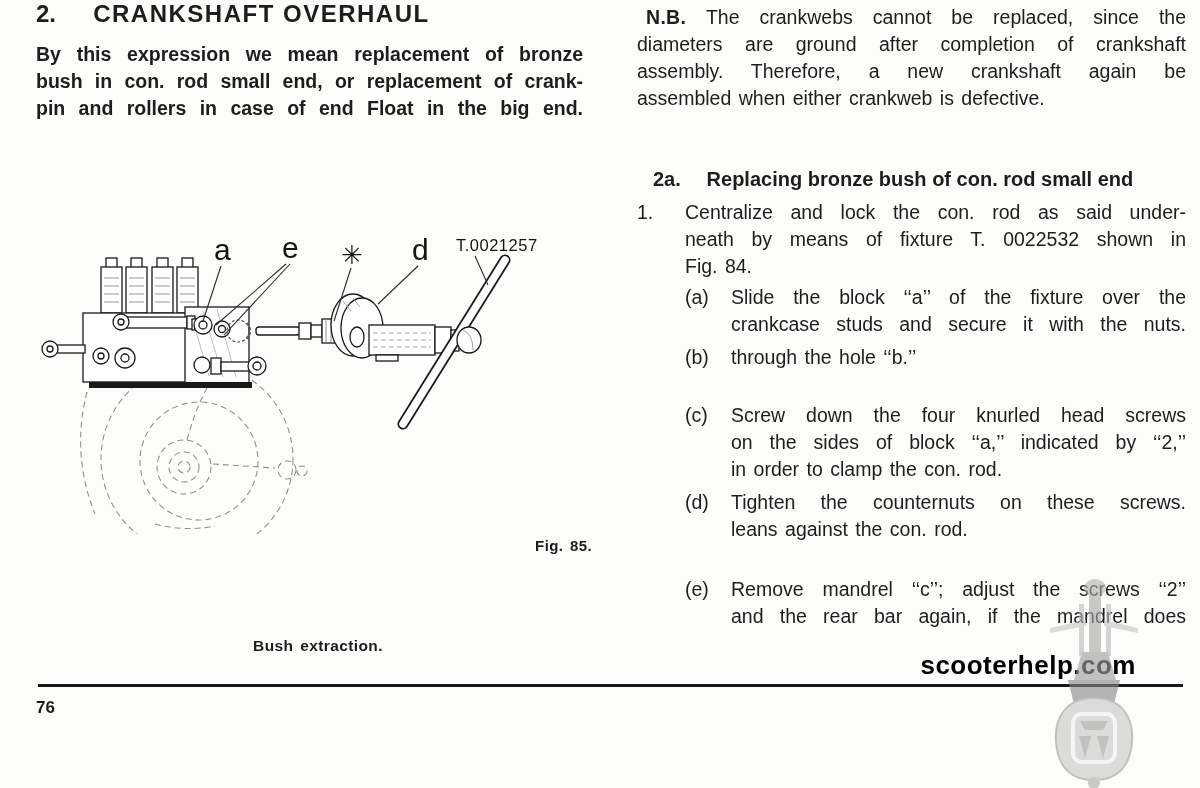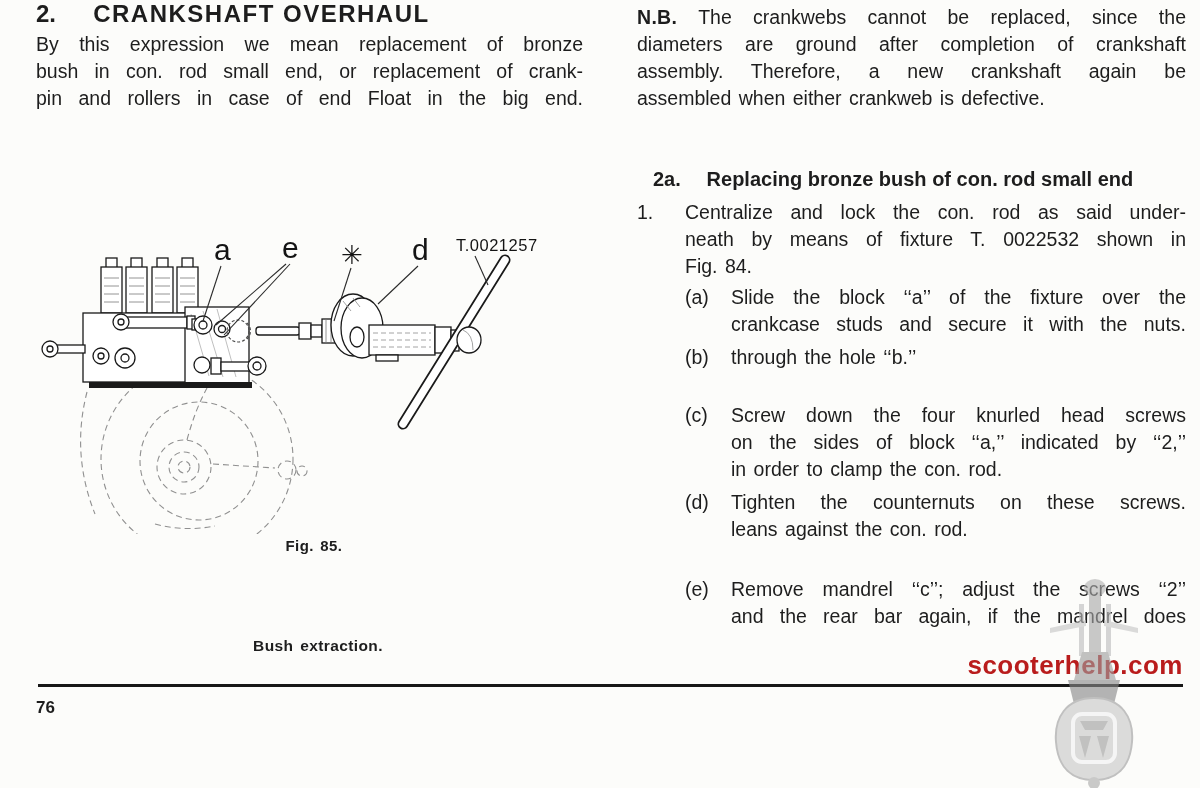--- a/index.html
+++ b/index.html
@@ -25,7 +25,7 @@
                font-size:15.5px;font-weight:bold;letter-spacing:.4px;word-spacing:2px;}
 
   .nb{position:absolute;left:0;top:4px;width:549px;}
-  .nb b{letter-spacing:.3px;}
+  .nb b{letter-spacing:.3px;margin-left:9px;}
   h2{position:absolute;left:0;top:152px;margin:16px;font-size:20px;font-weight:bold;white-space:nowrap;}
   h2 .h2-num{display:inline-block;width:48px;}
 

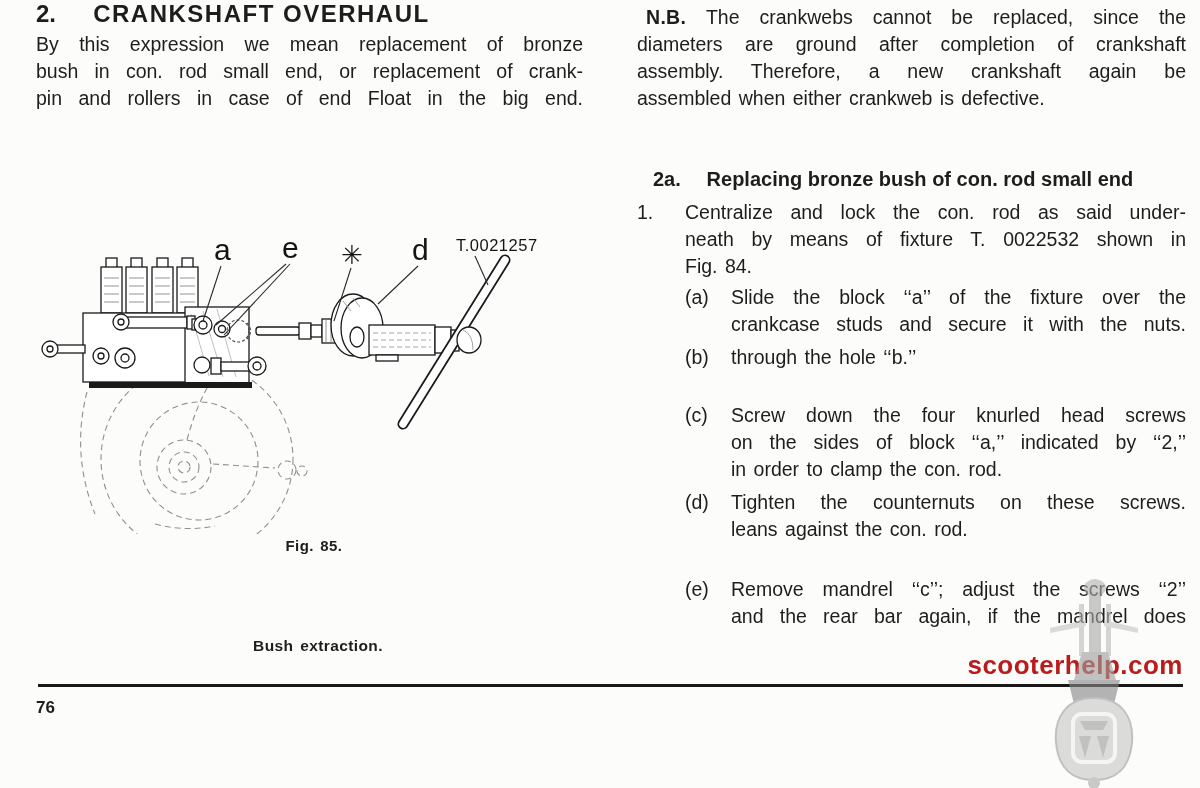--- a/index.html
+++ b/index.html
@@ -16,7 +16,7 @@
   h1{position:absolute;left:0;top:0;margin:0;font-size:24px;font-weight:bold;
      letter-spacing:1.5px;white-space:nowrap;}
   h1 .h-num{display:inline-block;width:49px;letter-spacing:0;}
-  .intro{position:absolute;left:0;top:31px;width:547px;}
+  .intro{position:absolute;left:0;top:41px;width:547px;font-weight:bold;}
 
   .fig{position:absolute;left:-1px;top:224px;}
   .fig-caption{position:absolute;left:0;top:537px;width:556px;text-align:center;

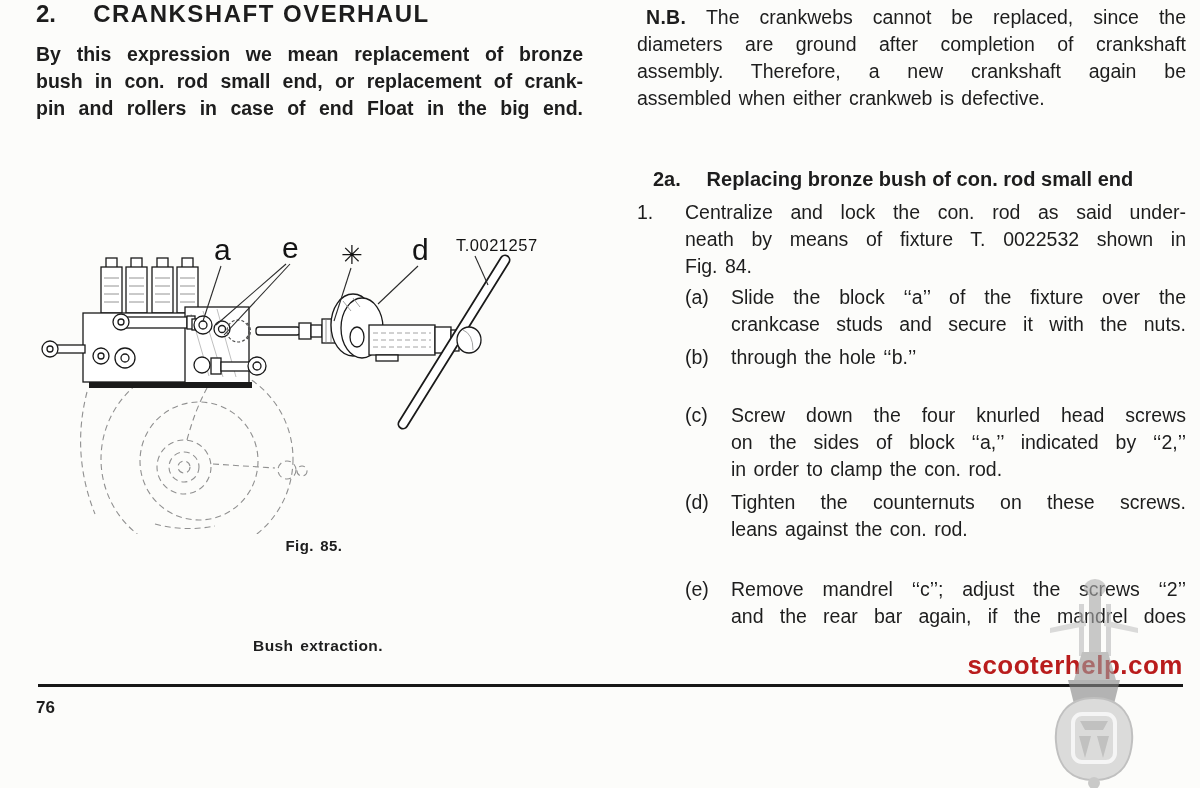--- a/index.html
+++ b/index.html
@@ -19,7 +19,7 @@
   .intro{position:absolute;left:0;top:41px;width:547px;font-weight:bold;}
 
   .fig{position:absolute;left:-1px;top:224px;}
-  .fig-caption{position:absolute;left:0;top:537px;width:556px;text-align:center;
+  .fig-caption{position:absolute;left:0;top:537px;width:556px;text-align:right;
                font-size:15px;font-weight:bold;letter-spacing:.4px;word-spacing:2px;}
   .fig-subcaption{position:absolute;left:4px;top:637px;width:556px;text-align:center;
                font-size:15.5px;font-weight:bold;letter-spacing:.4px;word-spacing:2px;}

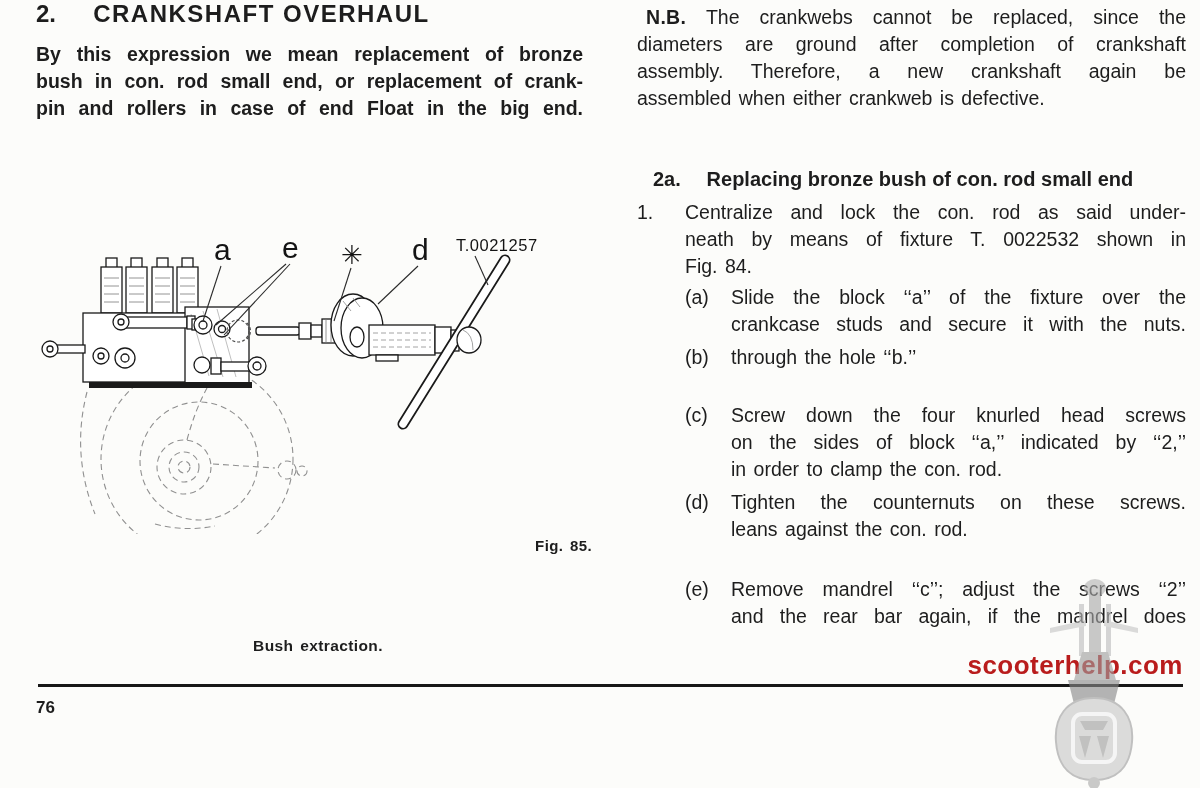--- a/index.html
+++ b/index.html
@@ -40,8 +40,8 @@
   .rule{position:absolute;left:38px;top:684px;width:1145px;height:3px;background:#171717;}
   .page-number{position:absolute;left:36px;top:698px;font-size:17px;font-weight:bold;}
 
-  .wm-text{position:absolute;left:887px;top:650px;width:296px;text-align:right;
-           font-size:26px;font-weight:bold;color:#b91c1c;letter-spacing:.5px;z-index:3;}
+  .wm-text{position:absolute;left:840px;top:650px;width:296px;text-align:right;
+           font-size:26px;font-weight:bold;color:#000000;letter-spacing:.5px;z-index:3;}
   .wm-logo{position:absolute;left:1046px;top:576px;z-index:4;opacity:.62;}
 </style>
 </head>

